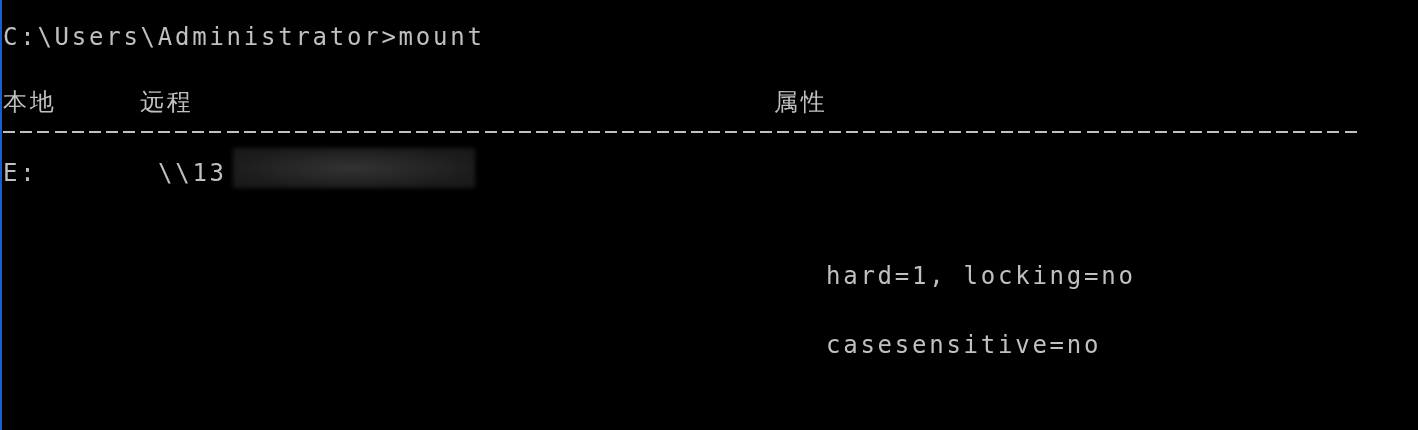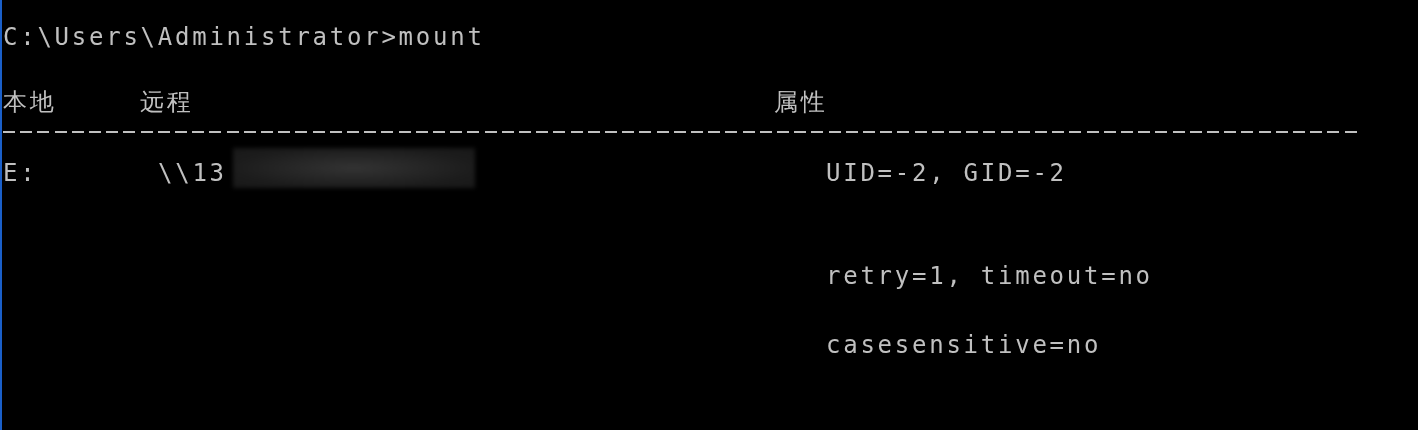--- a/index.html
+++ b/index.html
@@ -31,7 +31,6 @@
   <div class="line" style="top:156px;left:155px">\\13</div>
   <div class="blur"></div>
 
-  <div class="line" style="top:156px;left:823px">UID=-2, GID=-2</div>
   <div class="line" style="top:259px;left:823px">retry=1, timeout=no</div>
   <div class="line" style="top:328px;left:823px">casesensitive=no</div>
 </div>

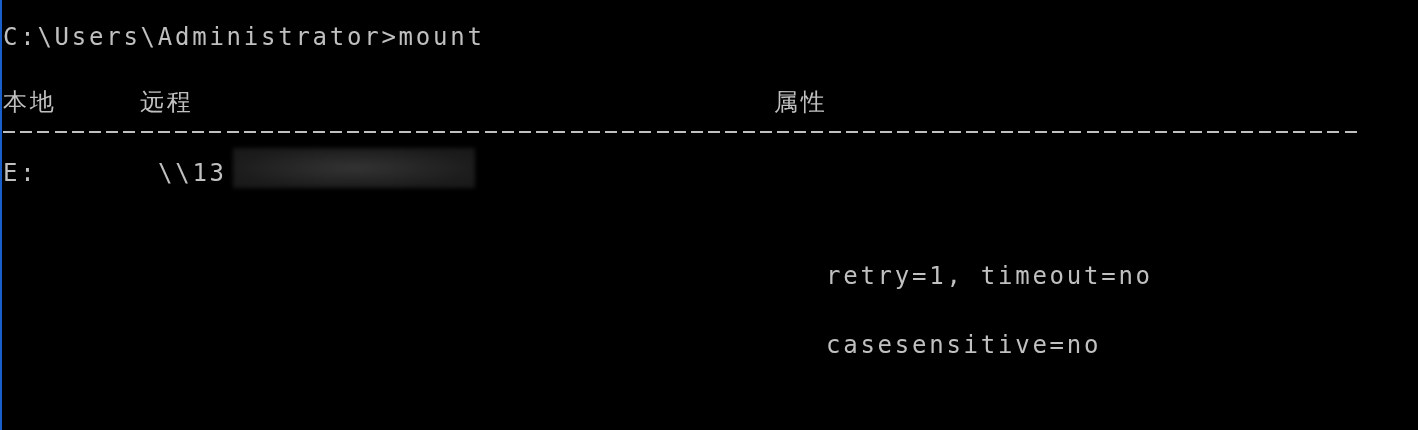--- a/index.html
+++ b/index.html
@@ -31,7 +31,7 @@
   <div class="line" style="top:156px;left:155px">\\13</div>
   <div class="blur"></div>
 
-  <div class="line" style="top:259px;left:823px">retry=1, timeout=no</div>
+  <div class="line" style="top:259px;left:823px">hard=1, locking=no</div>
   <div class="line" style="top:328px;left:823px">casesensitive=no</div>
 </div>
 

